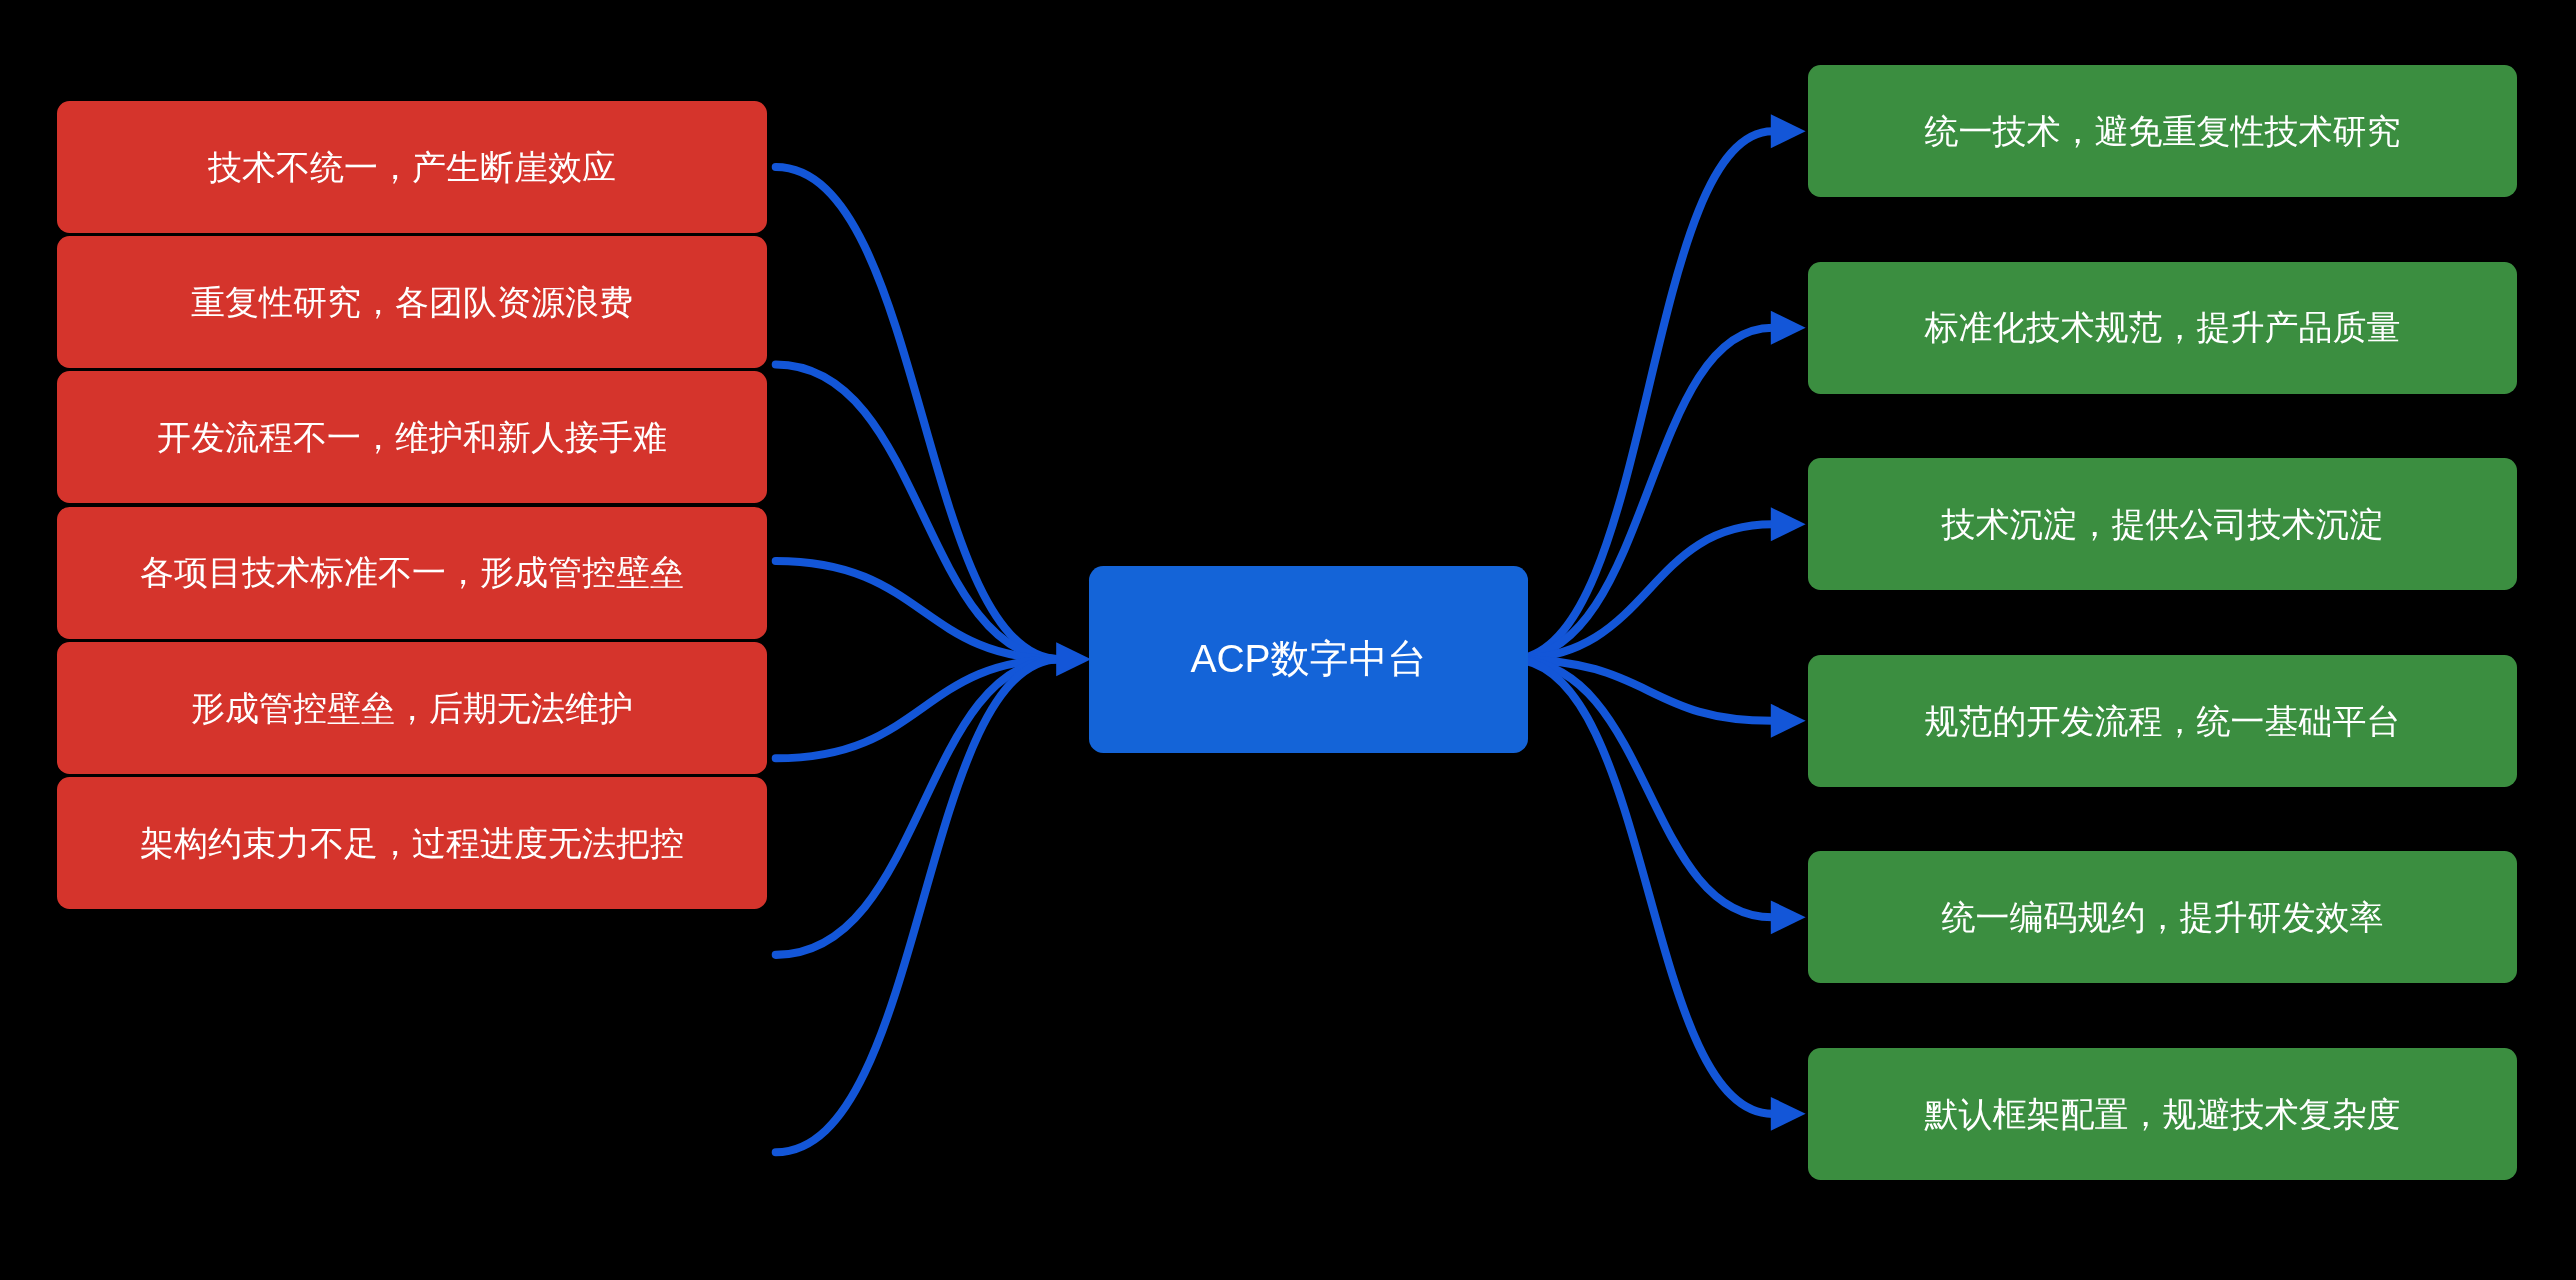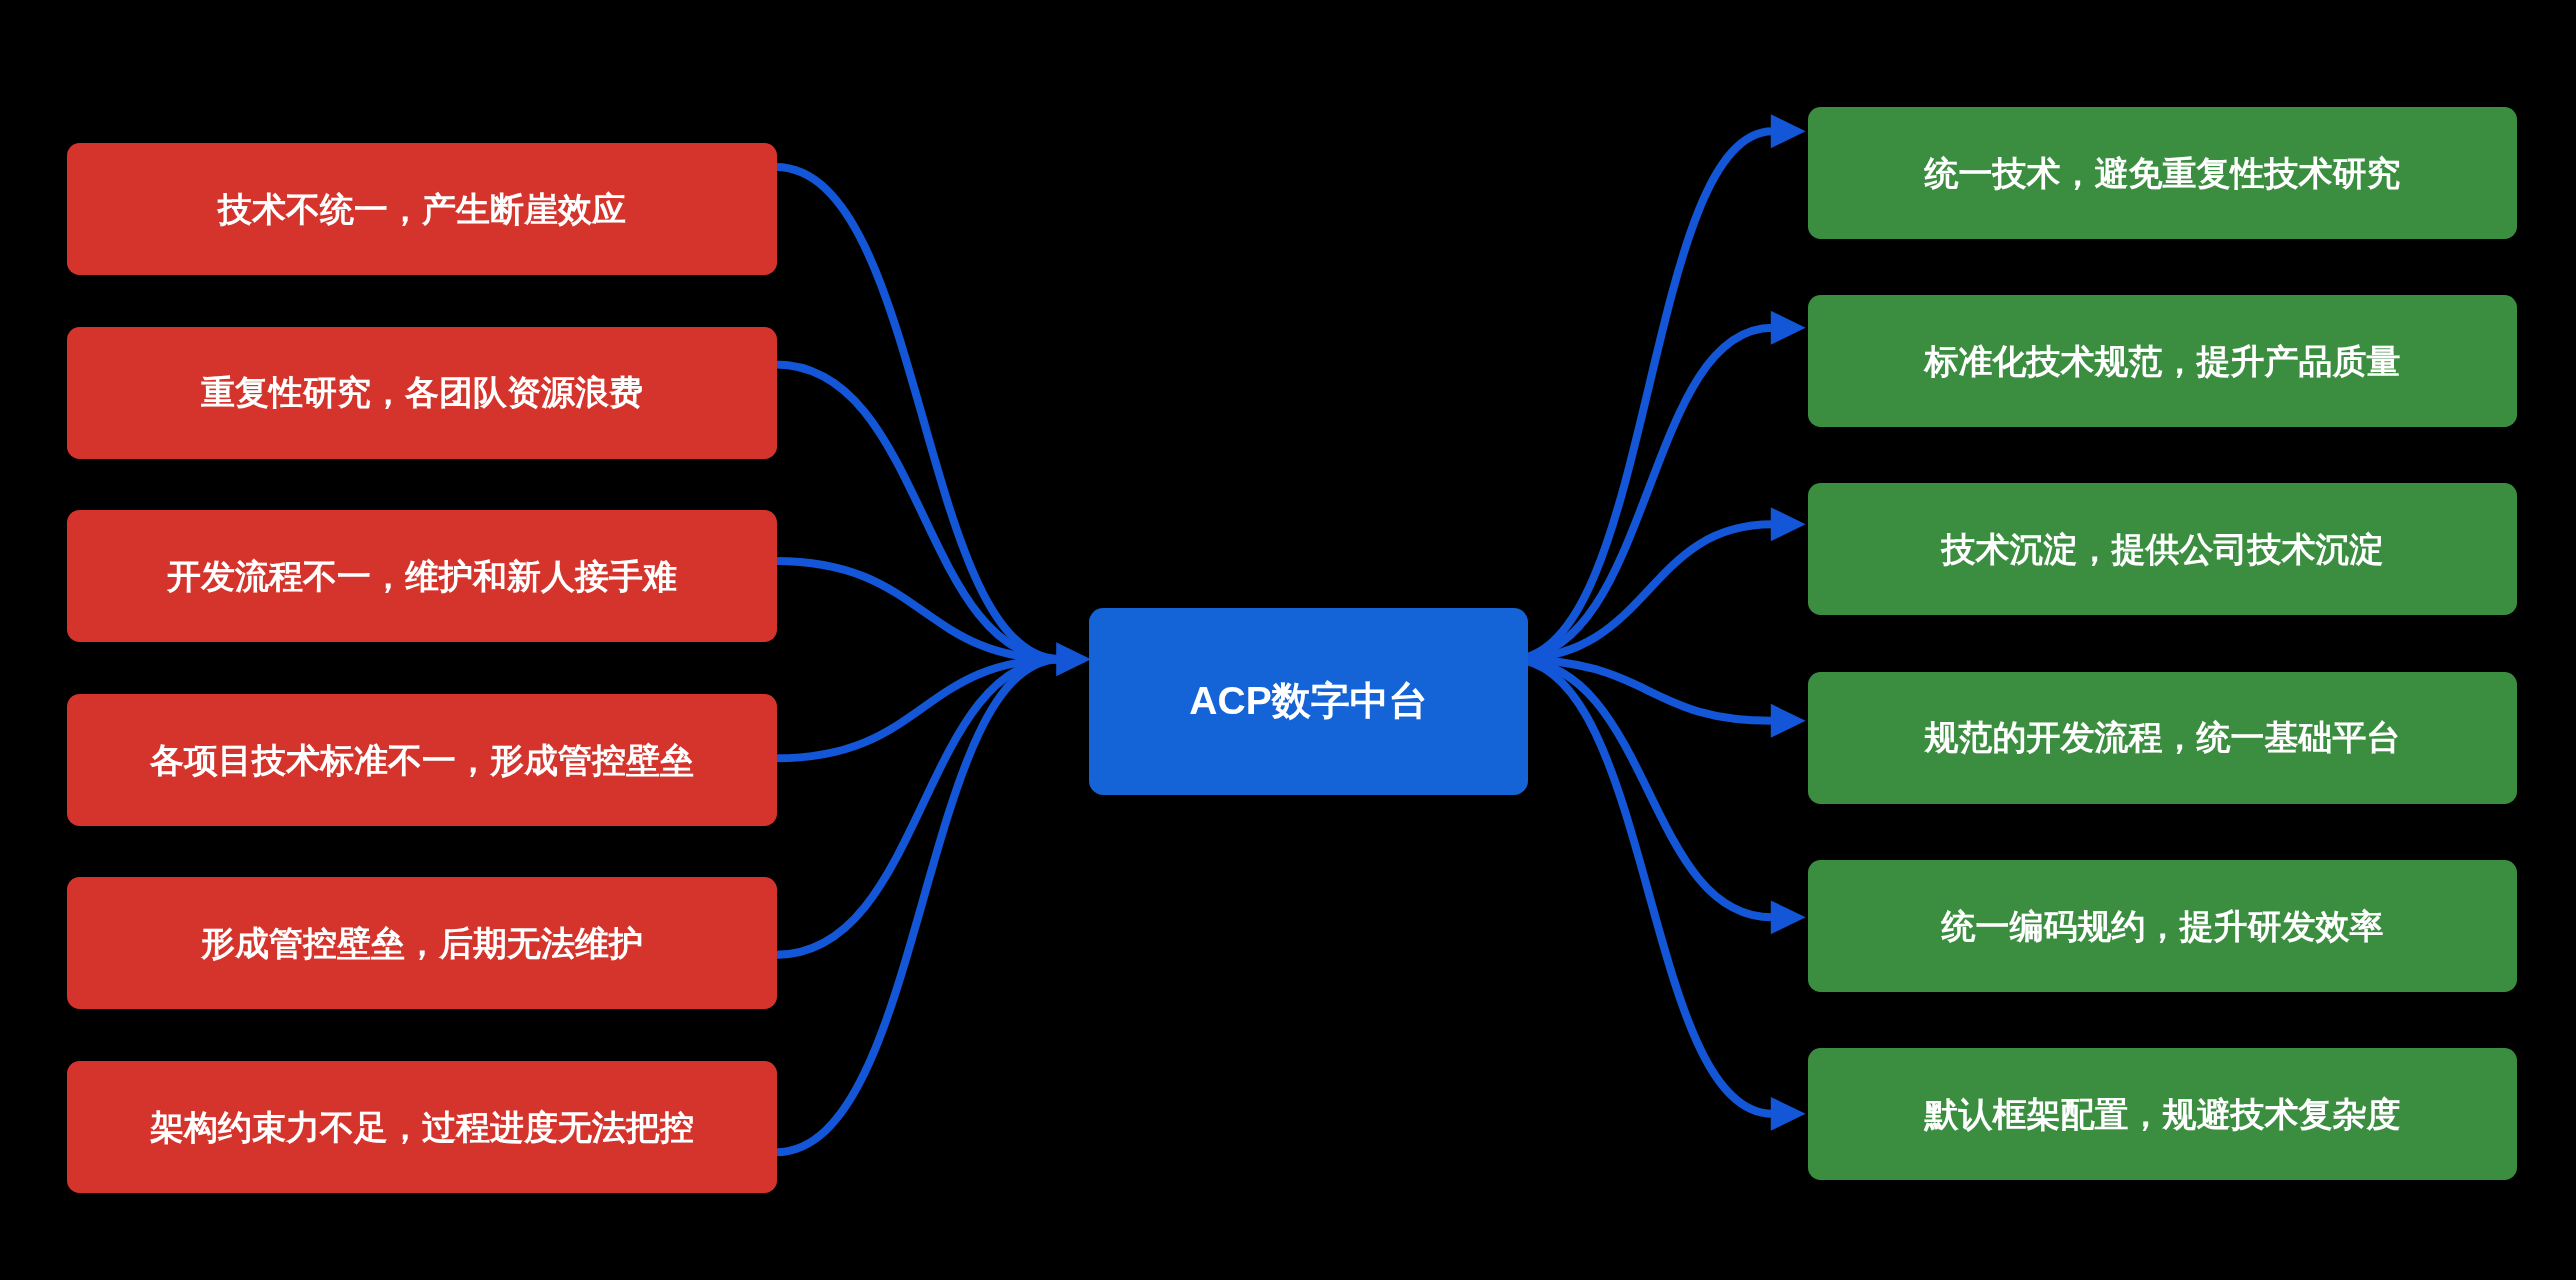--- a/index.html
+++ b/index.html
@@ -46,10 +46,9 @@
     justify-content: center;
     border-radius: 12.5px;
     color: var(--text, #fff);
-    font-weight: bold;
+    font-weight: normal;
     text-align: left;
     line-height: 1.25;
-    margin-top: 42px;
   }
   .problem, .benefit {
     height: 132px;

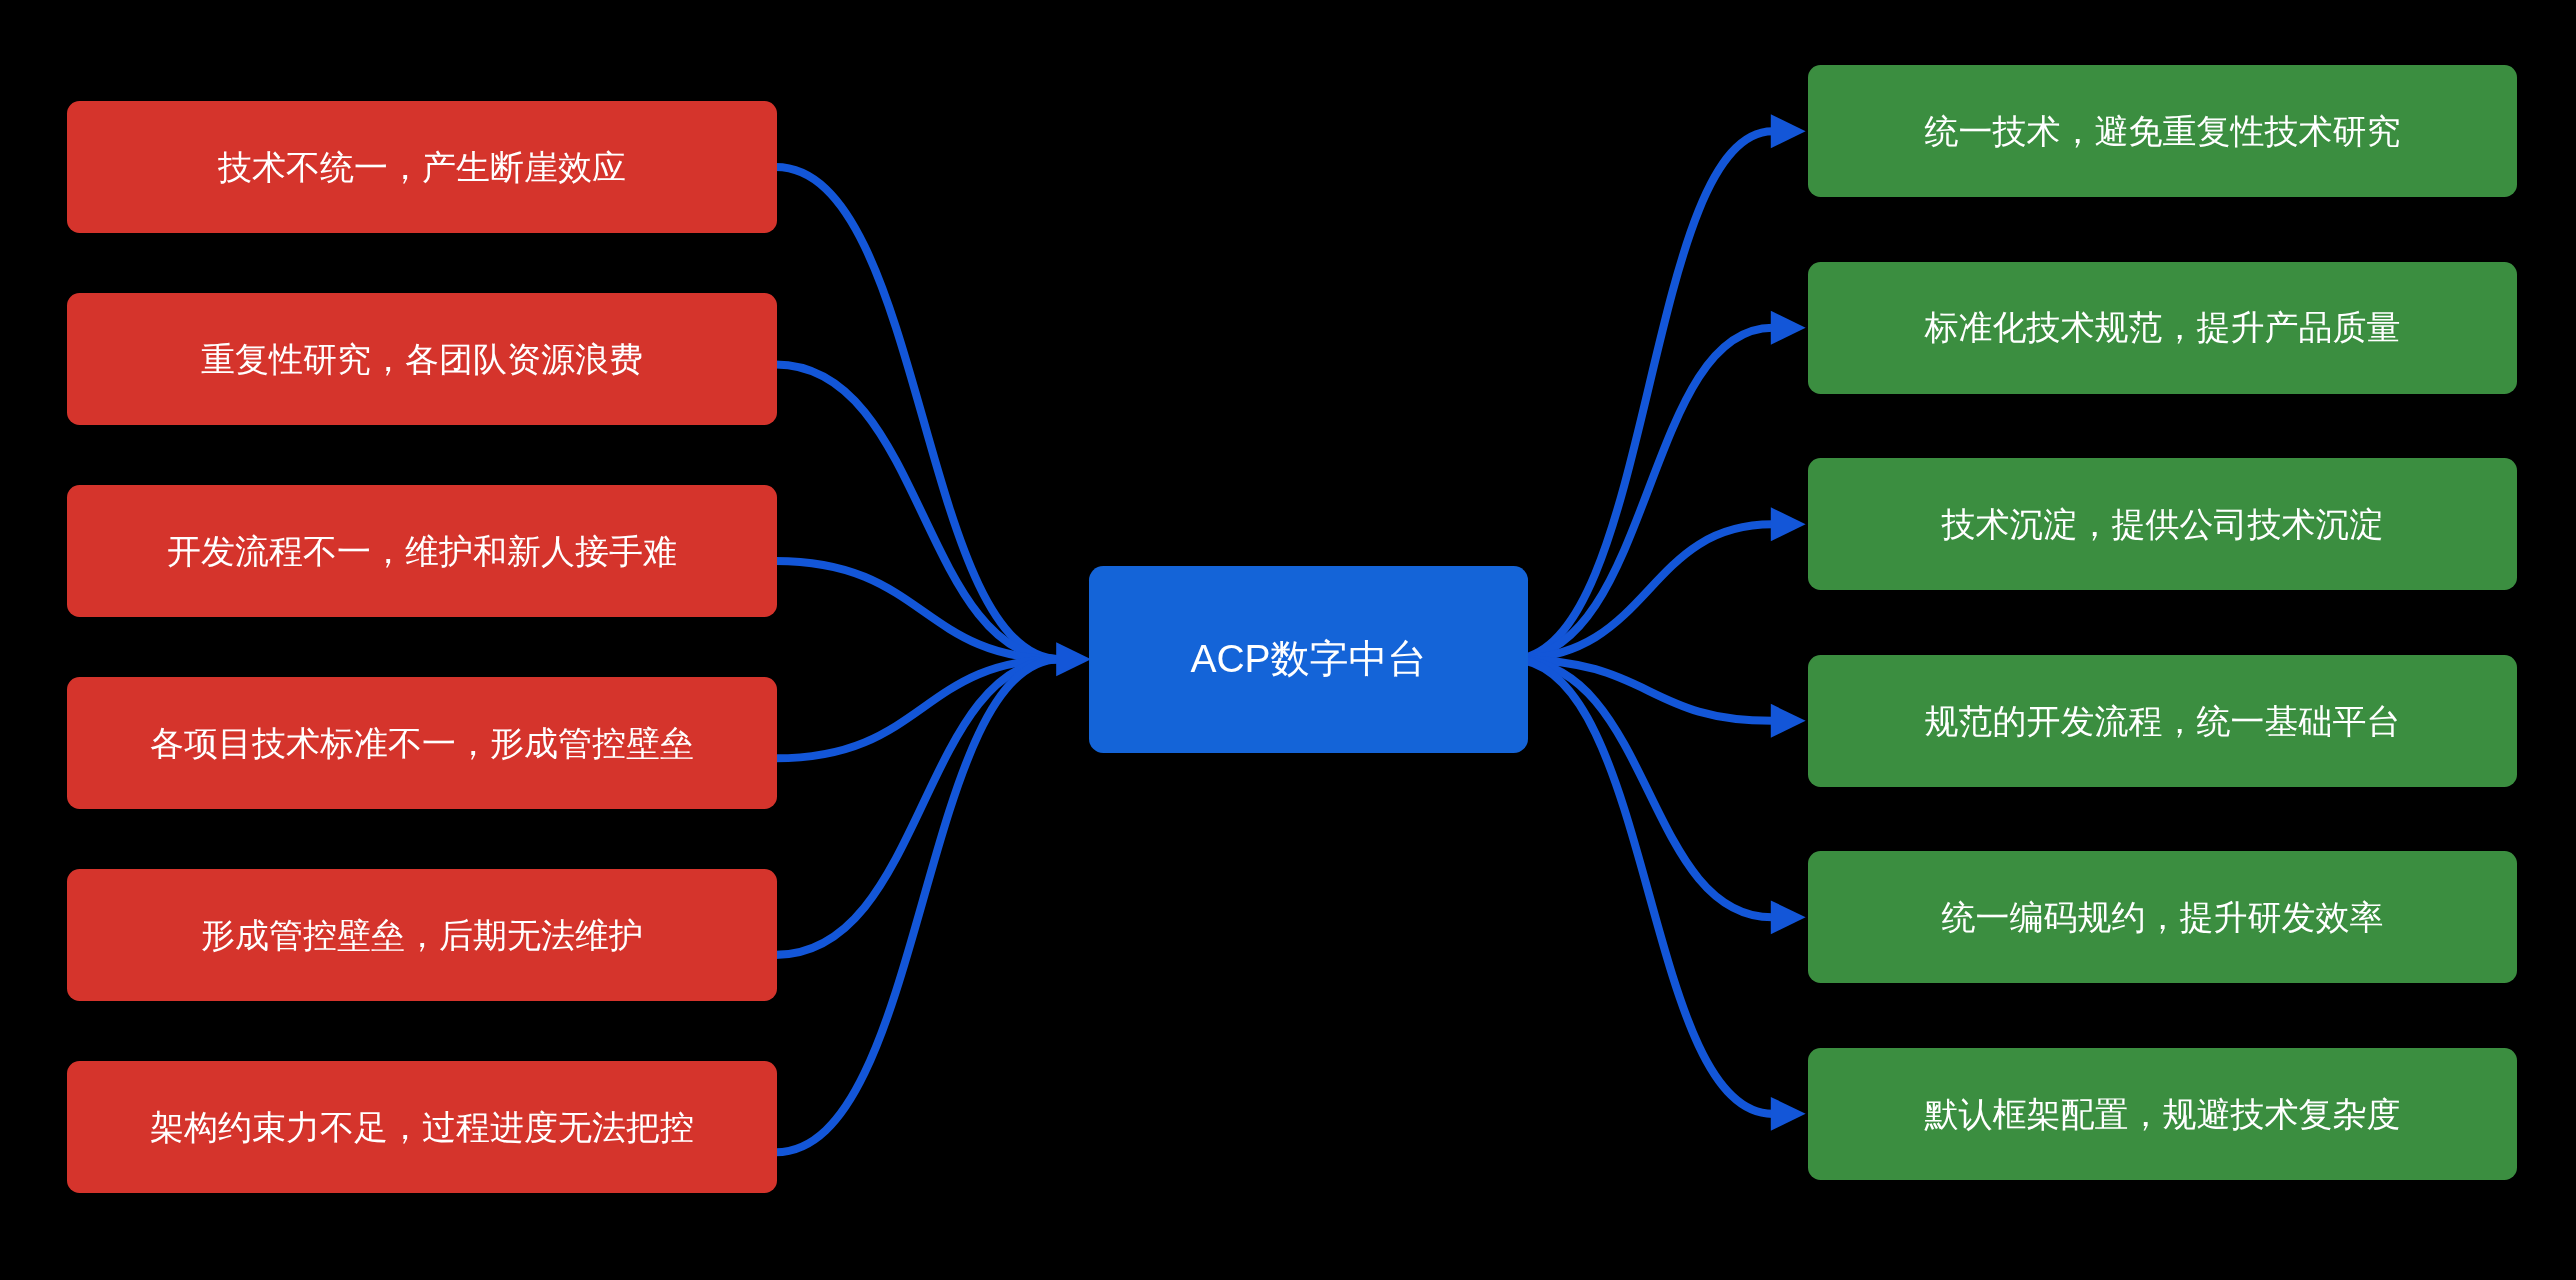--- a/index.html
+++ b/index.html
@@ -37,7 +37,7 @@
     flex-direction: column;
     justify-content: space-between;
   }
-  .col-left  { left: 67px;   top: 101px; width: 710px; height: 1092px; }
+  .col-left  { left: 57px;   top: 101px; width: 710px; height: 808px; }
   .col-right { left: 1808px; top: 65px;  width: 709px; height: 1115px; }
   .node {
     box-sizing: border-box;

